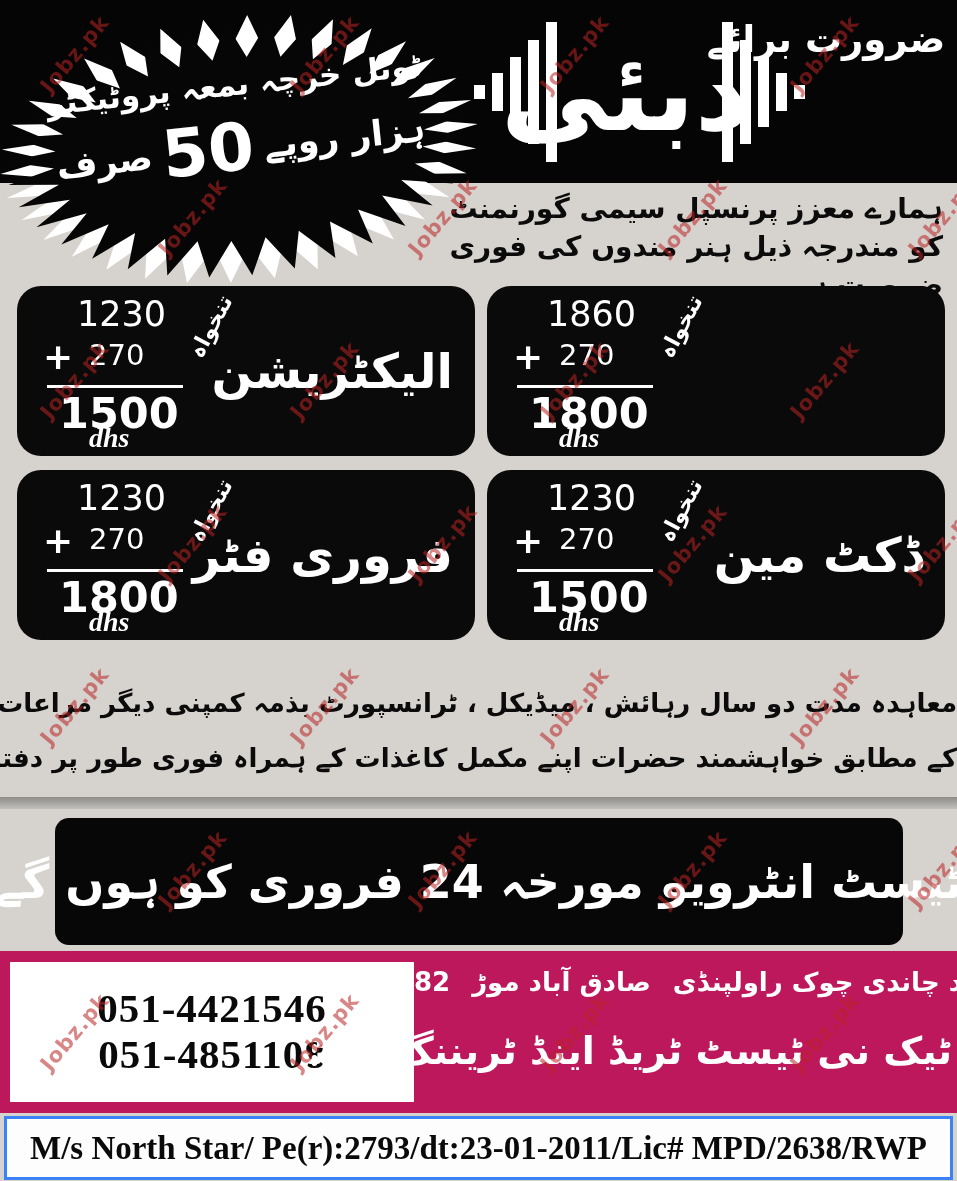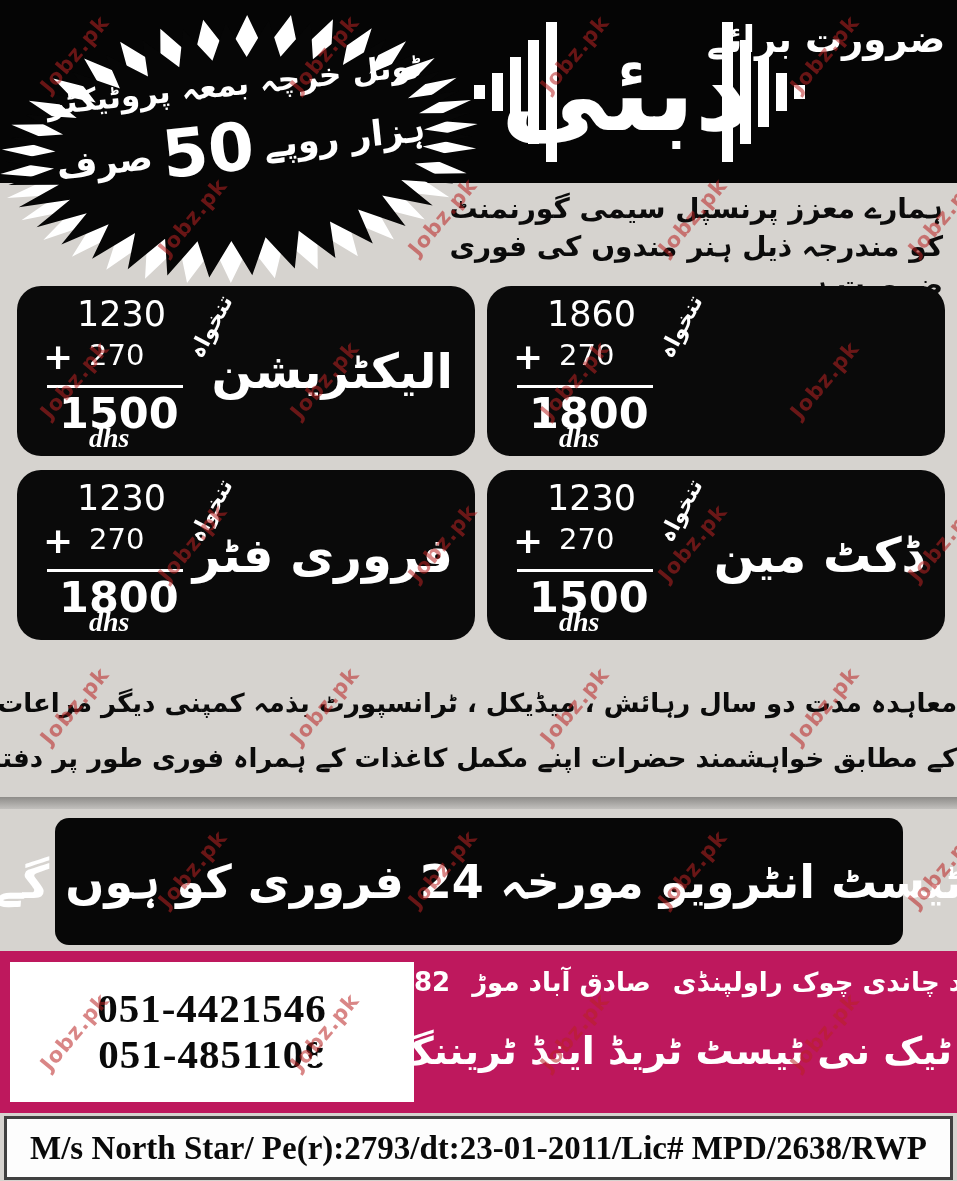--- a/index.html
+++ b/index.html
@@ -102,7 +102,7 @@
   
   .reg-bar{
     position:absolute;left:4px;top:1116px;width:943px;height:58px;
-    background:#fdfdfd;border:3px solid #404040;
+    background:#fdfdfd;border:3px solid #3b82f6;
     display:flex;align-items:center;justify-content:center;
     font-family:"Liberation Serif",serif;font-weight:bold;font-size:33px;
     color:#0a0a0a;white-space:nowrap;

